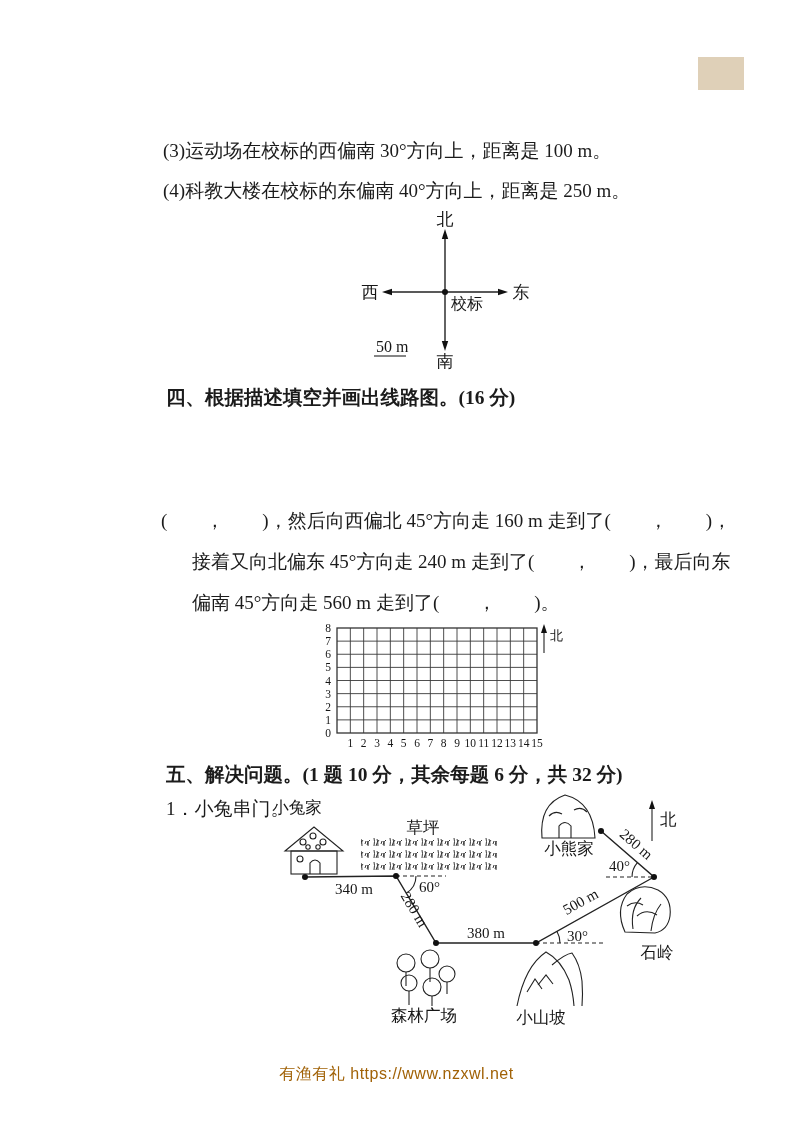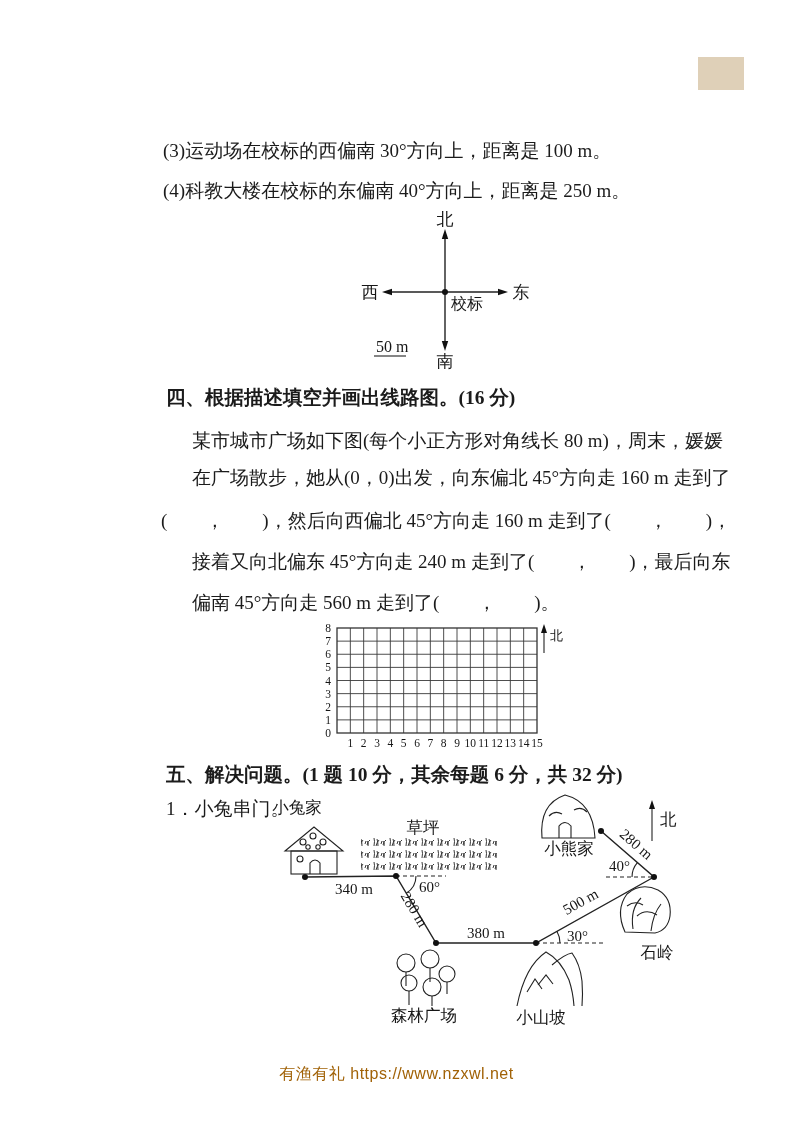--- a/index.html
+++ b/index.html
@@ -57,7 +57,6 @@
   </svg>
 
   <div class="abs heading" style="left:117px;top:384px;">四、根据描述填空并画出线路图。(16 分)</div>
-  <div class="abs body-line" style="left:143px;top:428px;">某市城市广场如下图(每个小正方形对角线长 80 m)，周末，媛媛</div>
   <div class="abs body-line" style="left:143px;top:465px;">在广场散步，她从(0，0)出发，向东偏北 45°方向走 160 m 走到了</div>
   <div class="abs body-line" style="left:112px;top:508px;">(　　，　　)，然后向西偏北 45°方向走 160 m 走到了(　　，　　)，</div>
   <div class="abs body-line" style="left:143px;top:549px;">接着又向北偏东 45°方向走 240 m 走到了(　　，　　)，最后向东</div>

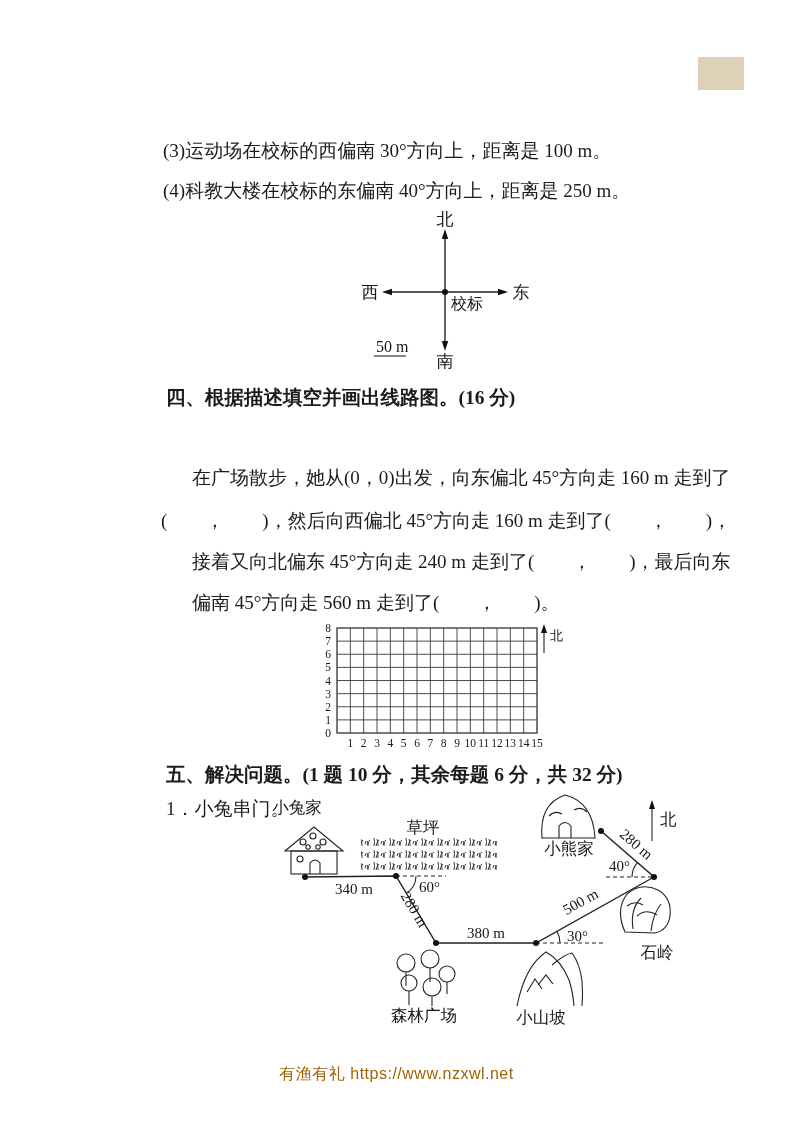--- a/index.html
+++ b/index.html
@@ -57,7 +57,6 @@
   </svg>
 
   <div class="abs heading" style="left:117px;top:384px;">四、根据描述填空并画出线路图。(16 分)</div>
-  <div class="abs body-line" style="left:143px;top:465px;">在广场散步，她从(0，0)出发，向东偏北 45°方向走 160 m 走到了</div>
   <div class="abs body-line" style="left:112px;top:508px;">(　　，　　)，然后向西偏北 45°方向走 160 m 走到了(　　，　　)，</div>
   <div class="abs body-line" style="left:143px;top:549px;">接着又向北偏东 45°方向走 240 m 走到了(　　，　　)，最后向东</div>
   <div class="abs body-line" style="left:143px;top:590px;">偏南 45°方向走 560 m 走到了(　　，　　)。</div>

